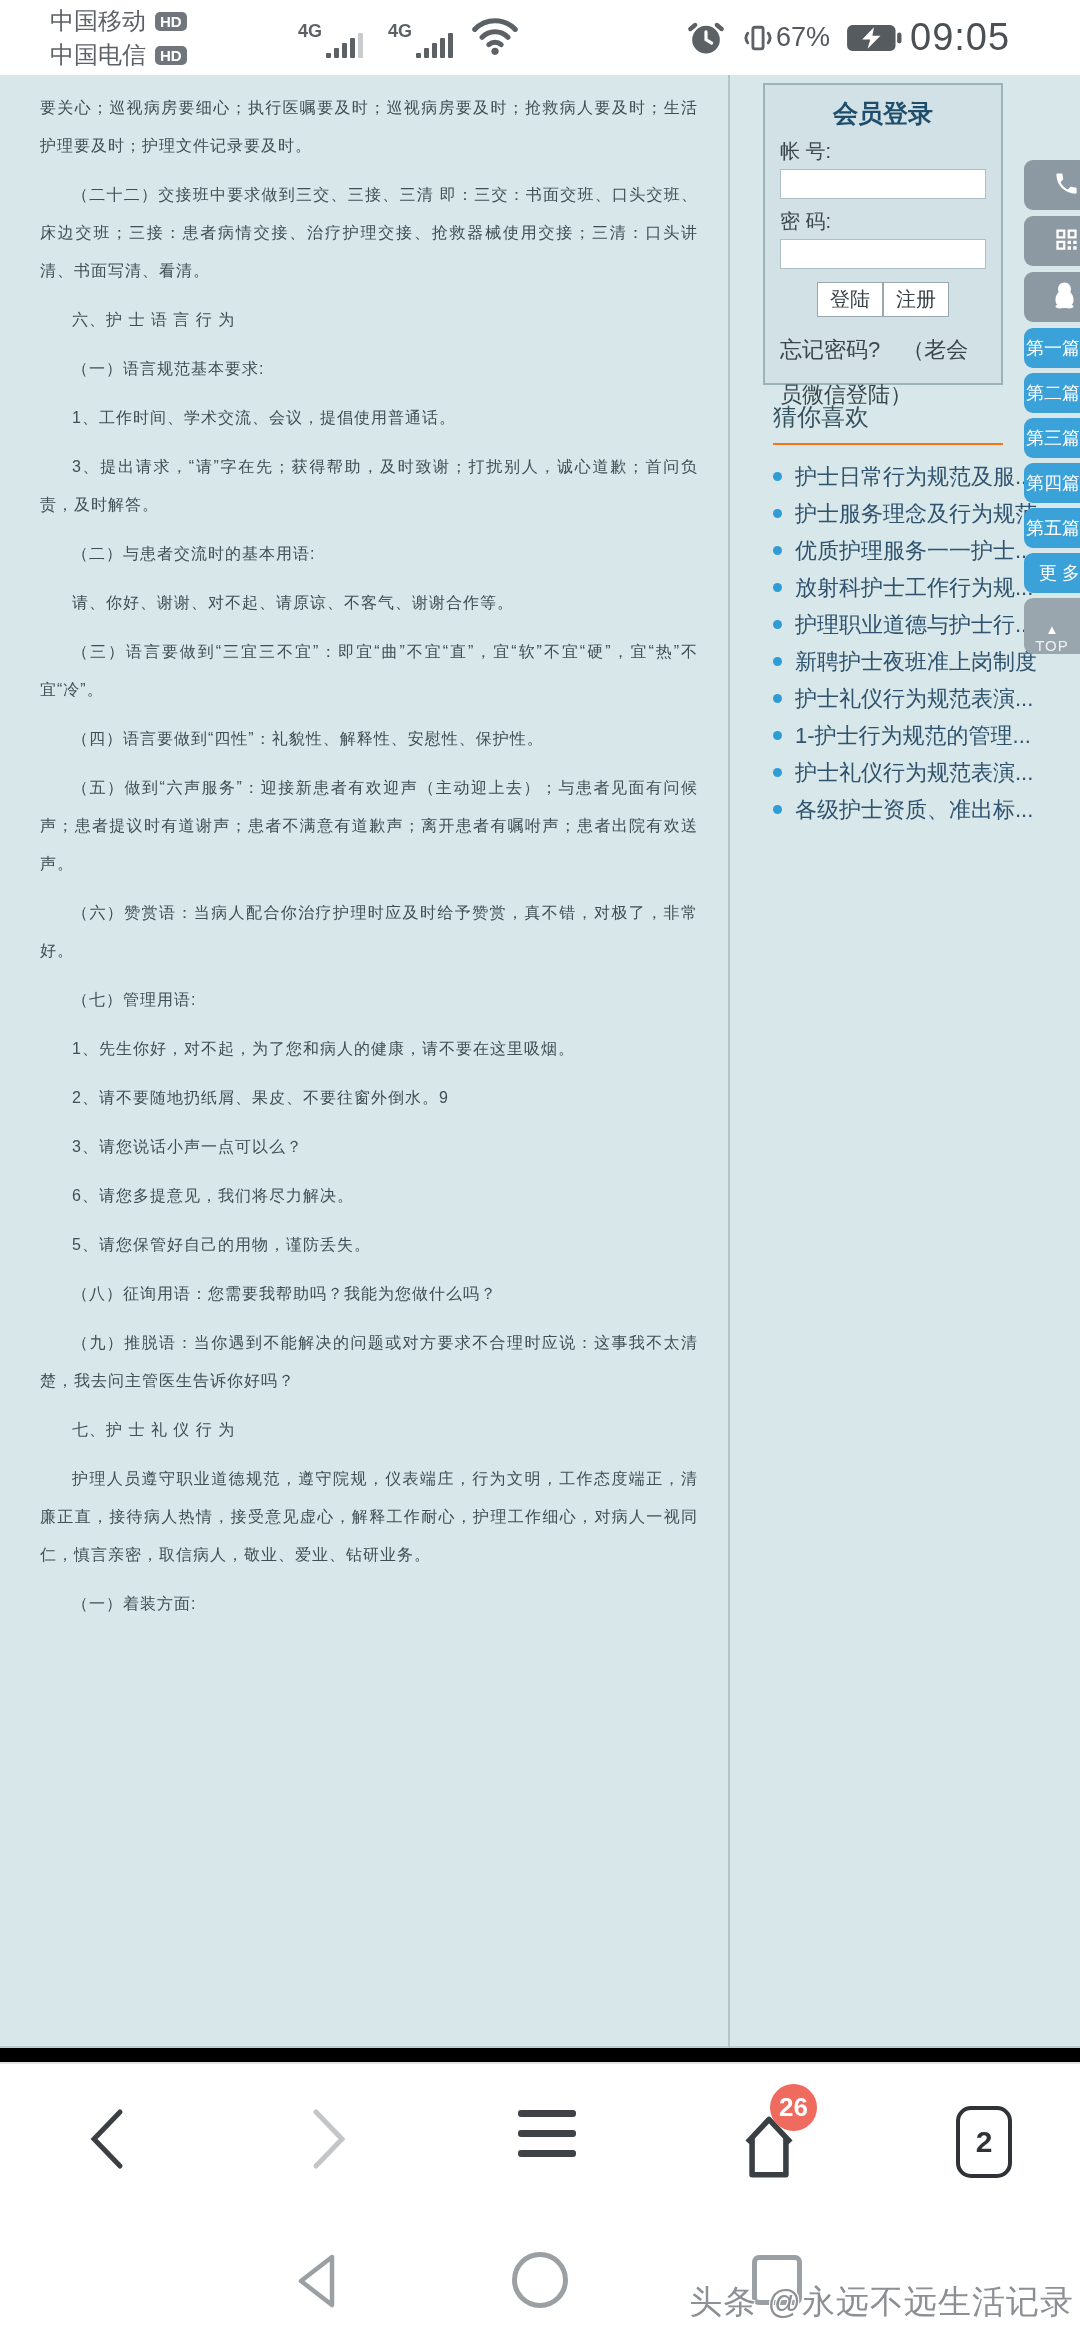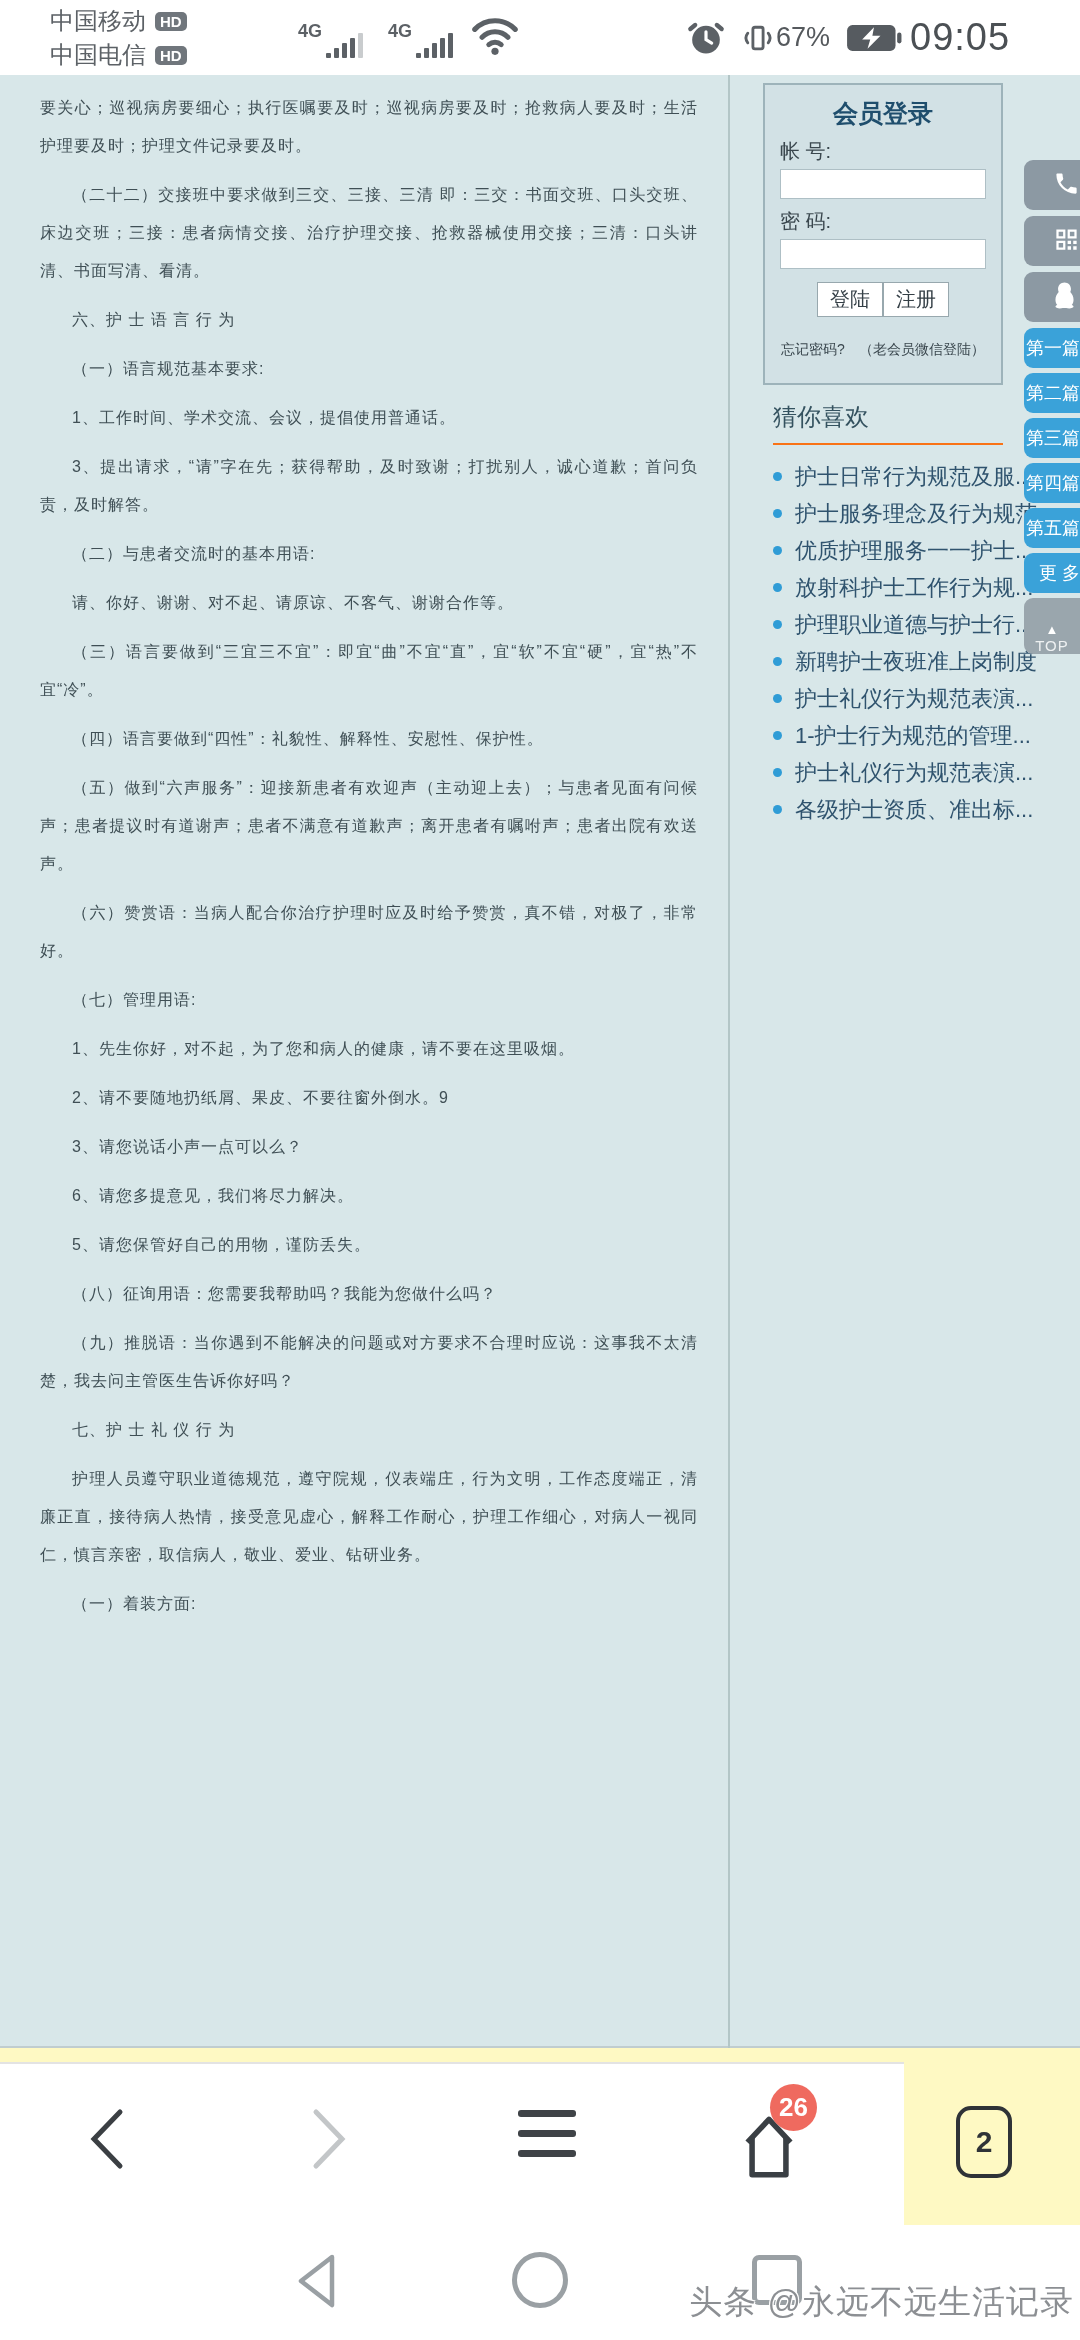--- a/index.html
+++ b/index.html
@@ -6,7 +6,7 @@
   html,body { background:#fff; }
   .screen {
     position:relative; width:1080px; height:2340px; overflow:hidden;
-    background:#fef9c3; font-family:"Liberation Sans","DejaVu Sans",sans-serif;
+    background:#000000; font-family:"Liberation Sans","DejaVu Sans",sans-serif;
     color:#3f4f55;
   }
   

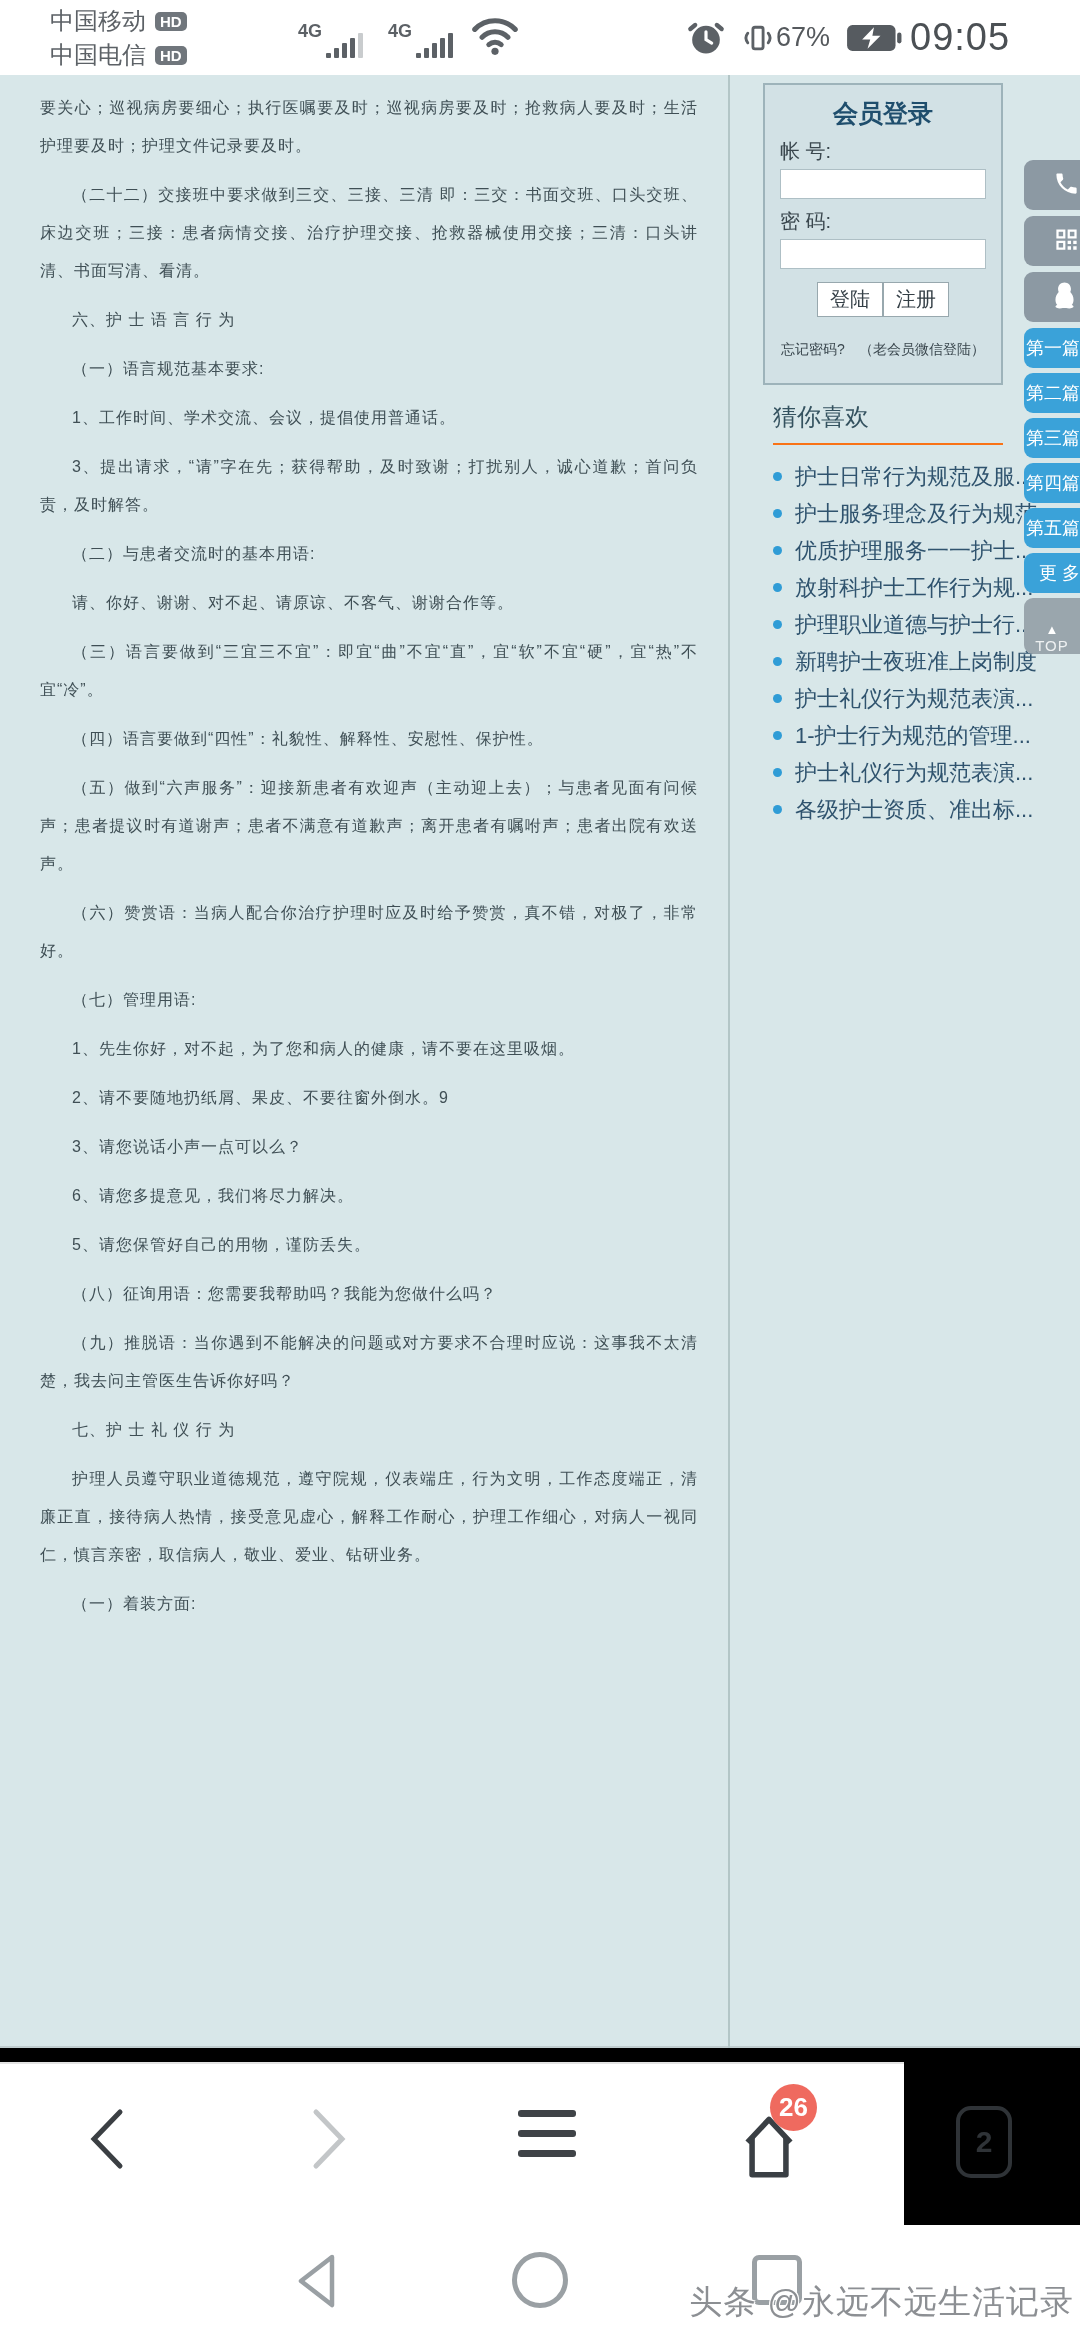--- a/index.html
+++ b/index.html
@@ -40,7 +40,7 @@
   .login-input { width:100%; height:30px; background:#fff; border:1px solid #aebfc5; margin-bottom:9px; font-size:20px; padding:0 6px; }
   .login-btn-row { display:flex; justify-content:center; margin:4px 0 10px; }
   .login-btn { font-size:20px; color:#343f46; background:#fff; border:1px solid #98a8ae; padding:3px 12px; font-family:inherit; cursor:pointer; }
-  .forgot-row { font-size:14px; color:#3a474e; text-align:center; line-height:45px; }
+  .forgot-row { font-size:22px; color:#3a474e; line-height:45px; }
   .forgot-link { cursor:pointer; }
   
   .recommend { position:absolute; left:773px; top:326px; width:252px; }

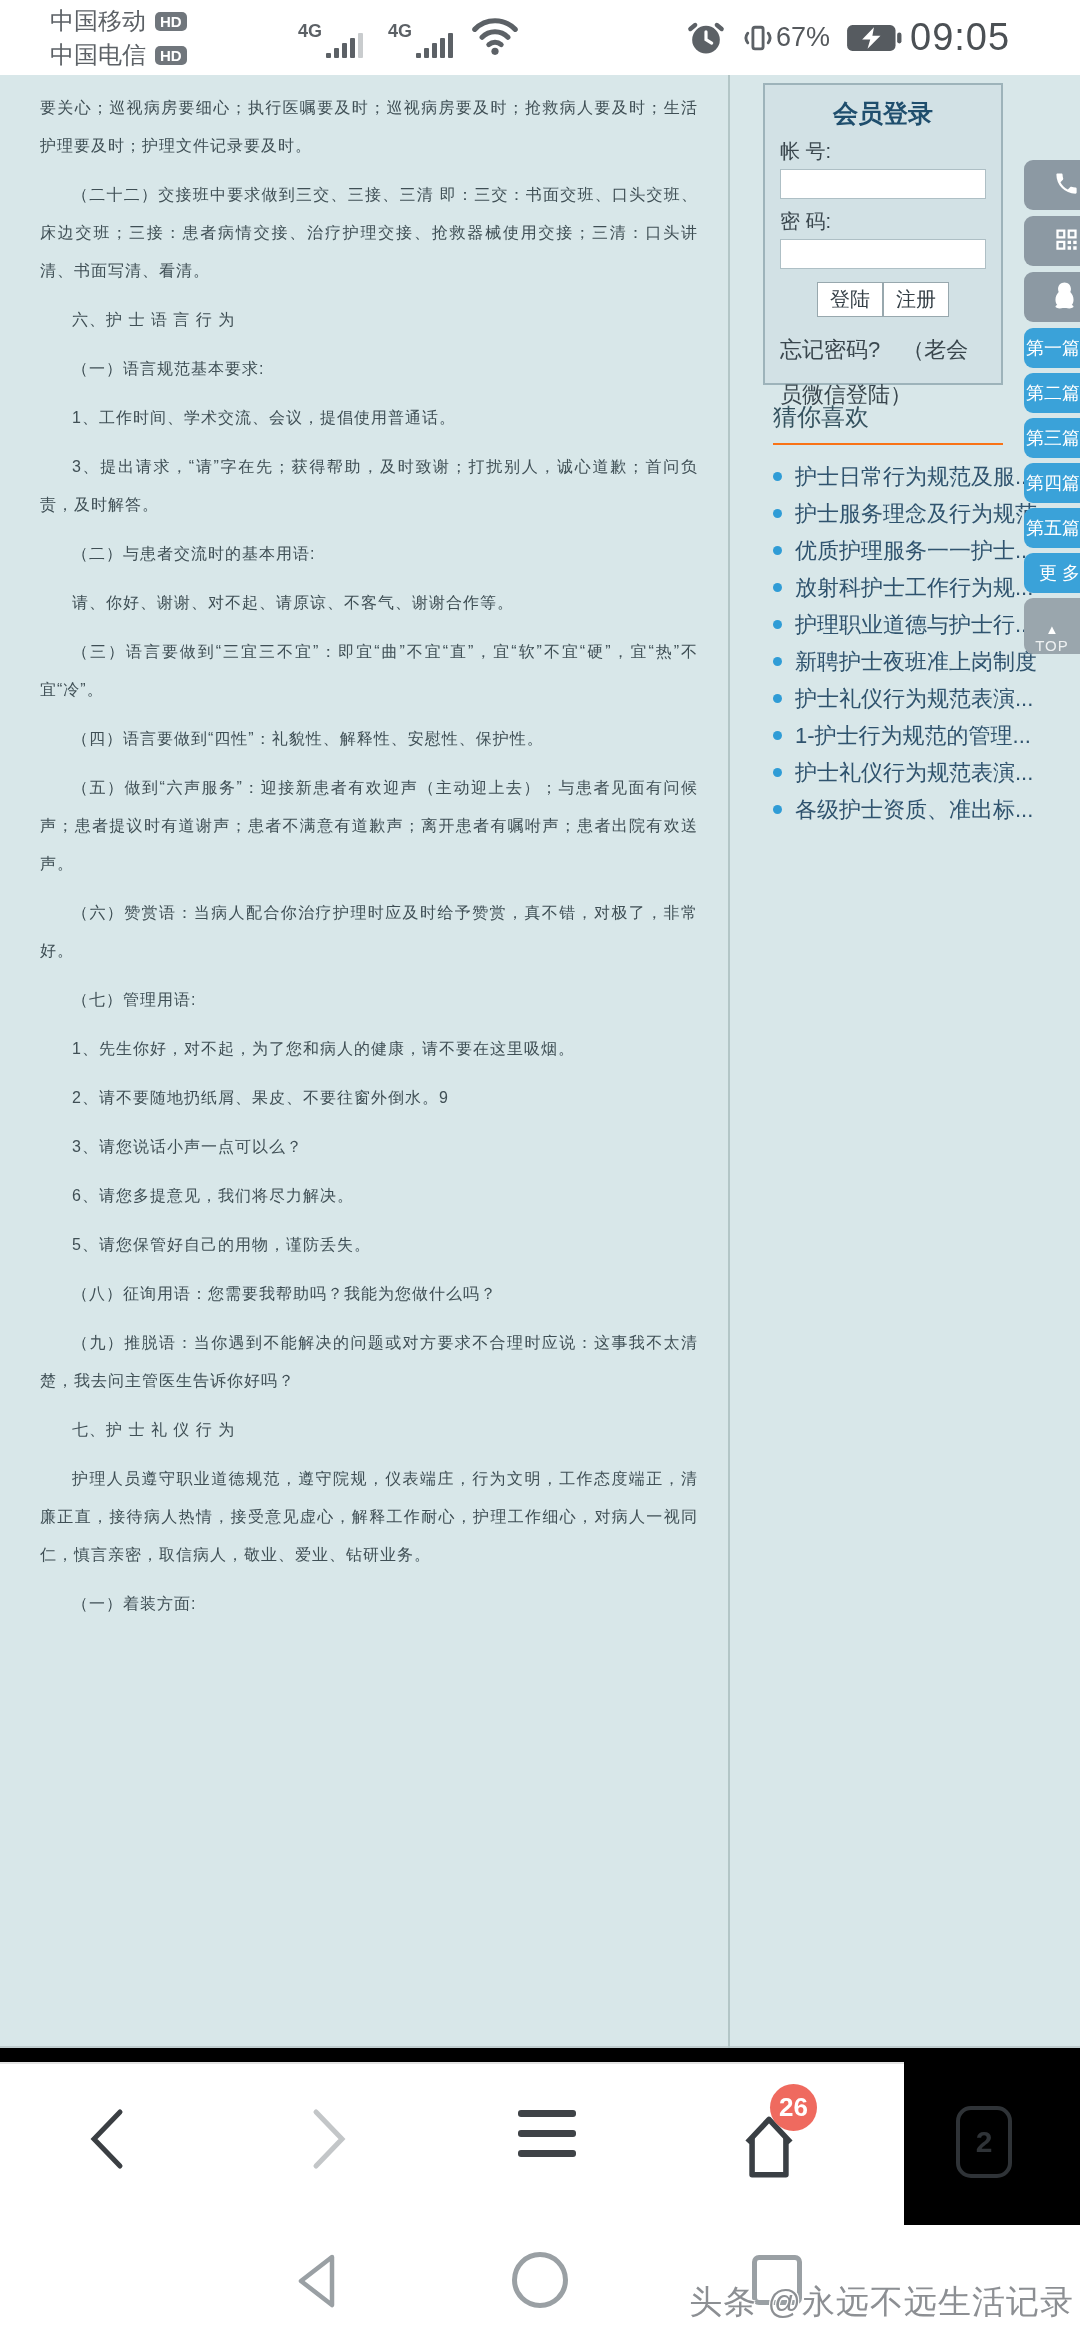--- a/index.html
+++ b/index.html
@@ -56,7 +56,7 @@
   .fbtn-top { height:56px; background:#9aa6ad; flex-direction:column; line-height:1.1; }
   .fbtn-top .tri { font-size:13px; } .fbtn-top .top-txt { font-size:15px; letter-spacing:1px; color:#eef1f2; }
   
-  .browser-bar { position:absolute; top:2062px; left:0; width:904px; height:163px; background:#fff; border-top:2px solid #e3e3e3; }
+  .browser-bar { position:absolute; top:2062px; left:0; width:1080px; height:163px; background:#fff; border-top:2px solid #e3e3e3; }
   .bb-ctrl { position:absolute; cursor:pointer; }
   .bb-back { left:84px; top:42px; }
   .bb-fwd { left:306px; top:42px; }

